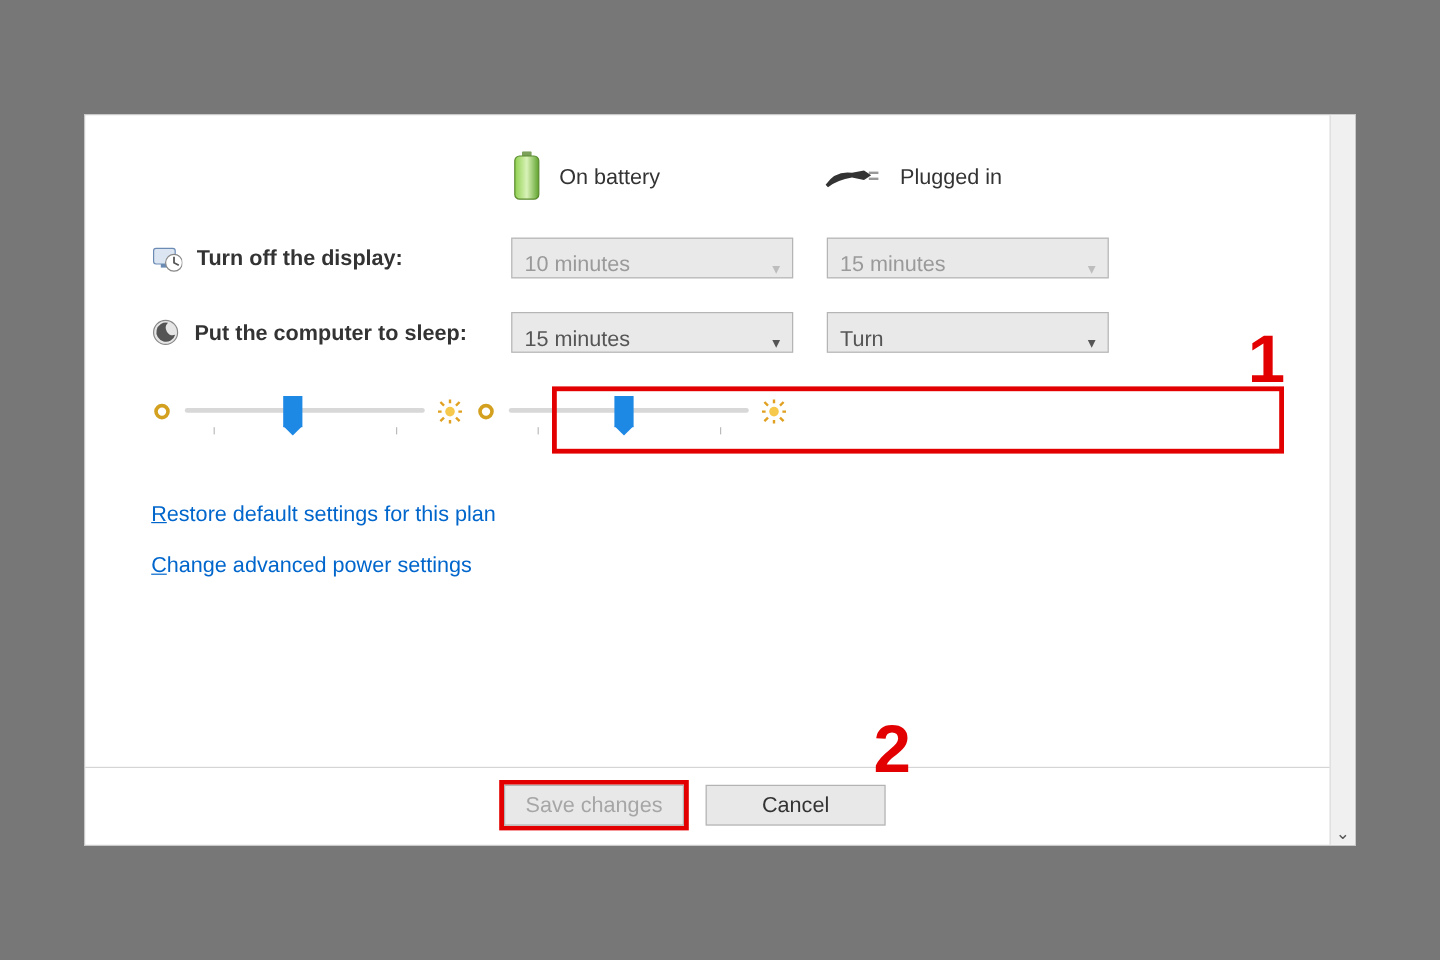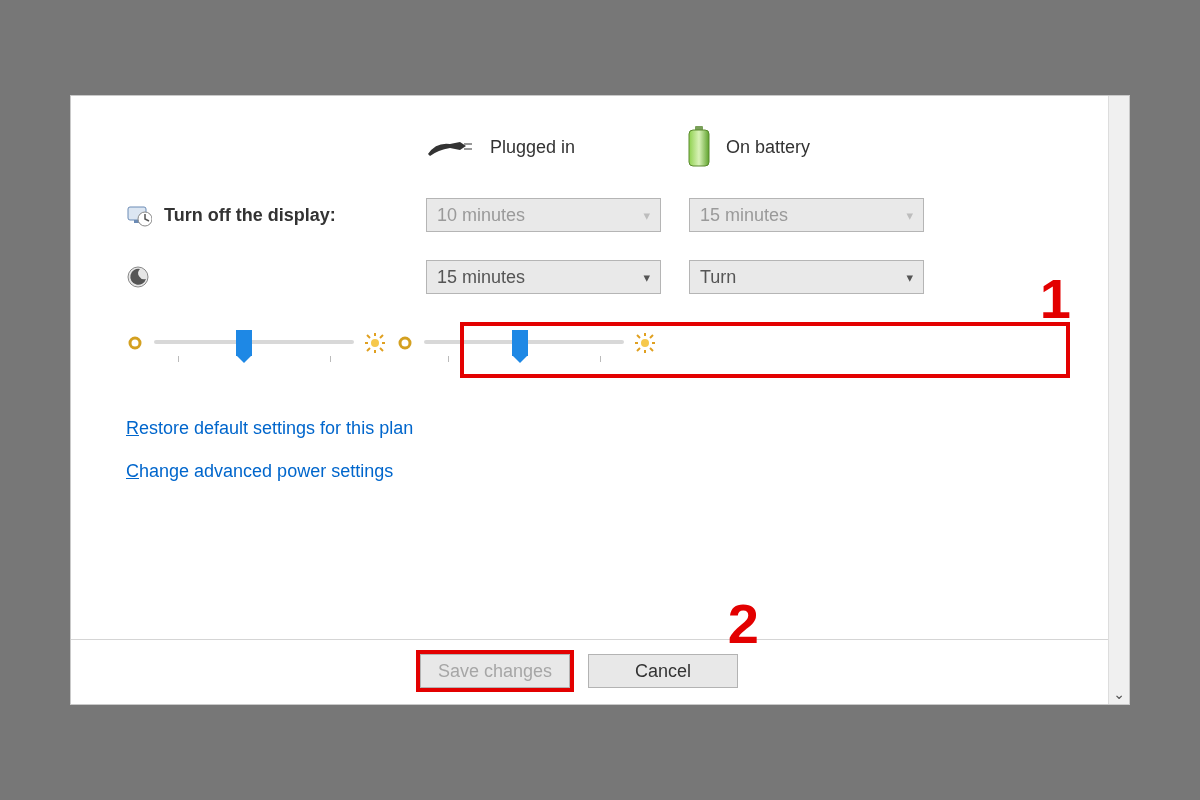--- a/index.html
+++ b/index.html
@@ -220,16 +220,6 @@
       <div class="hdr-spacer"></div>
       <div class="hdr-col">
         <span class="icon">
-          <svg width="50" height="26" viewBox="0 0 50 26">
-            <path d="M2 20 Q10 8 24 10 L34 8 L40 12 L34 16 L24 14 Q12 16 4 22 Z" fill="#333"></path>
-            <rect x="38" y="9" width="8" height="2" fill="#999"></rect>
-            <rect x="38" y="14" width="8" height="2" fill="#999"></rect>
-          </svg>
-        </span>
-        <span>Plugged in</span>
-      </div>
-      <div class="hdr-col">
-        <span class="icon">
           <svg width="26" height="42" viewBox="0 0 26 42">
             <rect x="9" y="0" width="8" height="5" rx="1" fill="#7aa05a"></rect>
             <rect x="3" y="4" width="20" height="36" rx="4" fill="url(#bg)" stroke="#5a8a2e"></rect>
@@ -243,6 +233,16 @@
           </svg>
         </span>
         <span>On battery</span>
+      </div>
+      <div class="hdr-col">
+        <span class="icon">
+          <svg width="50" height="26" viewBox="0 0 50 26">
+            <path d="M2 20 Q10 8 24 10 L34 8 L40 12 L34 16 L24 14 Q12 16 4 22 Z" fill="#333"></path>
+            <rect x="38" y="9" width="8" height="2" fill="#999"></rect>
+            <rect x="38" y="14" width="8" height="2" fill="#999"></rect>
+          </svg>
+        </span>
+        <span>Plugged in</span>
       </div>
     </div>
 

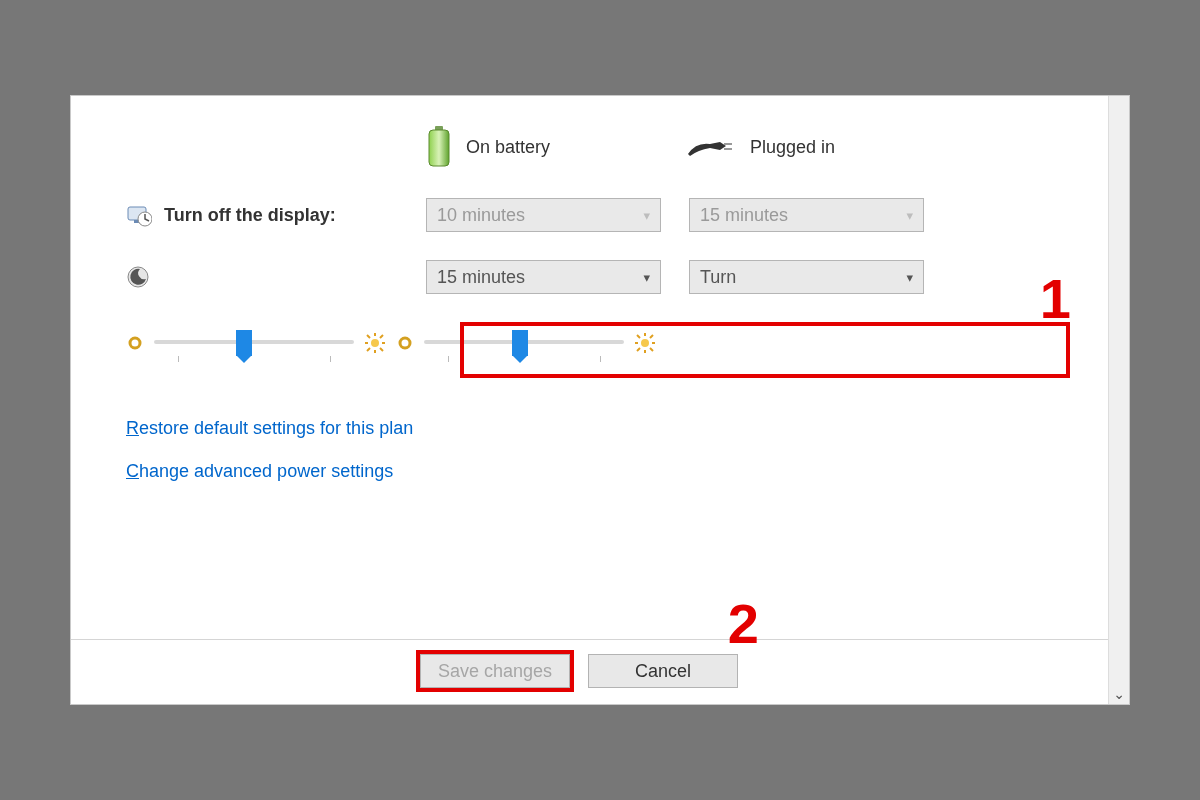--- a/index.html
+++ b/index.html
@@ -84,7 +84,7 @@
     border: 1px solid #b5b5b5;
     background: #e9e9e9;
     display: flex;
-    align-items: center;
+    align-items: flex-end;
     justify-content: space-between;
     padding: 0 10px;
     box-sizing: border-box;

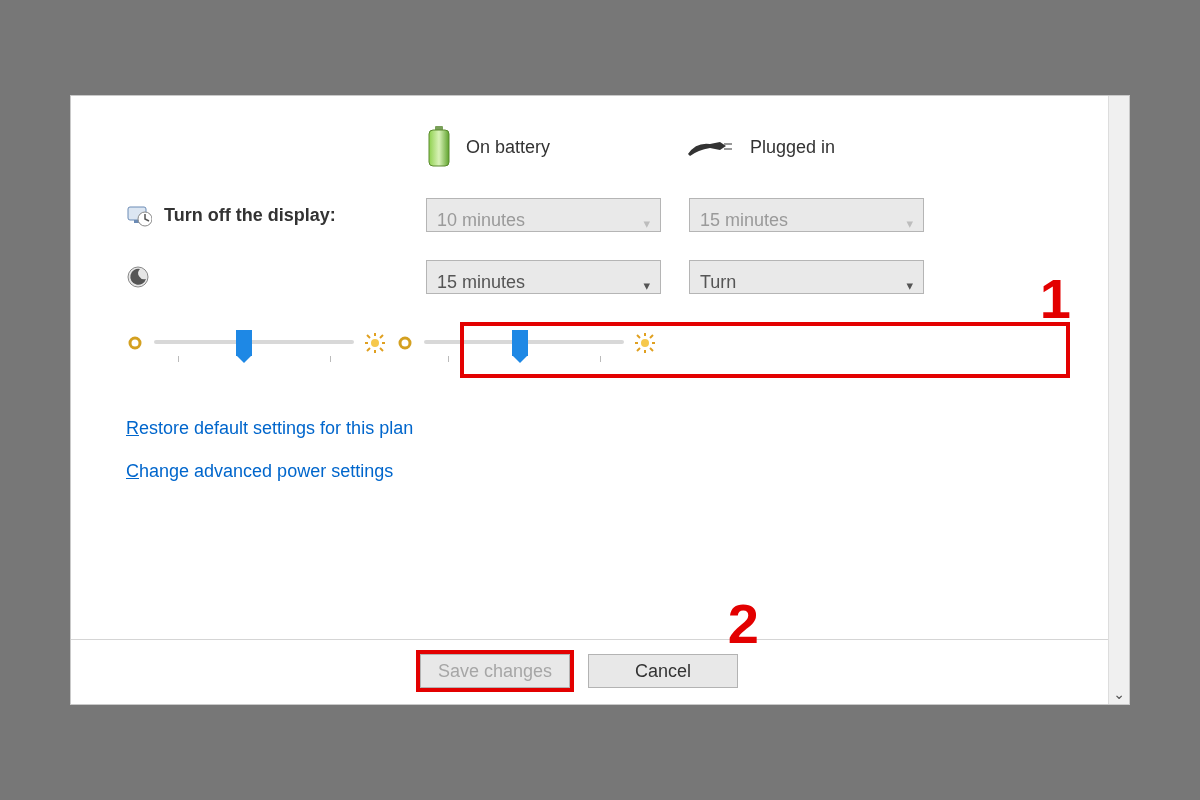--- a/index.html
+++ b/index.html
@@ -276,6 +276,7 @@
             <path d="M14 4 A8 8 0 1 0 20 14 A6 6 0 0 1 14 4 Z" fill="#555"></path>
           </svg>
         </span>
+        <span>Put the computer to sleep:</span>
       </div>
       <div class="combo">
         <span>15 minutes</span>

